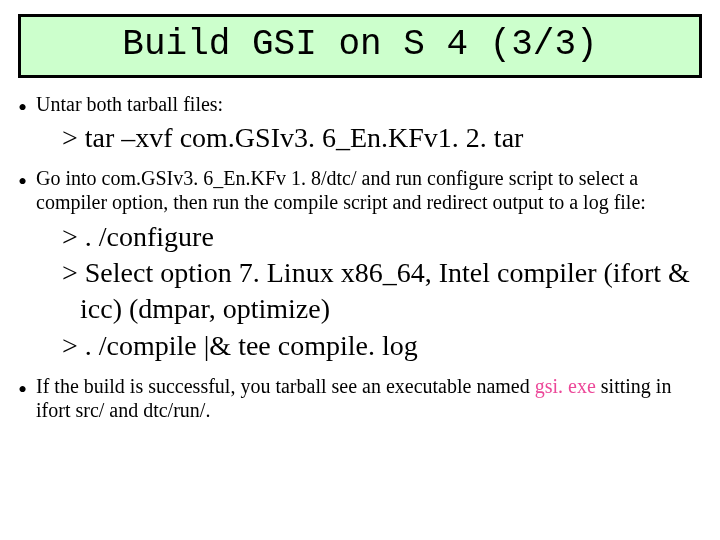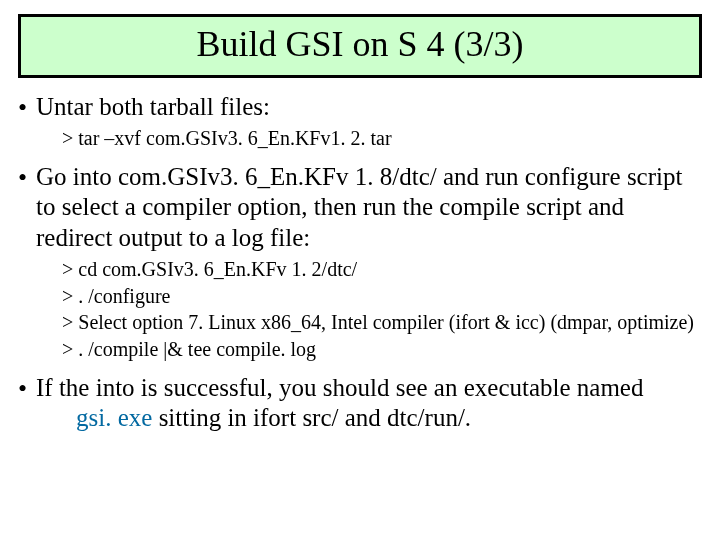--- a/index.html
+++ b/index.html
@@ -24,6 +24,7 @@
     text-align: center;
     padding: 8px 10px 10px 10px;
     margin: 0 4px 14px 4px;
+    font-family: Liberation Mono, monospace;
   }
   .title-box .title {
     font-size: 36px;

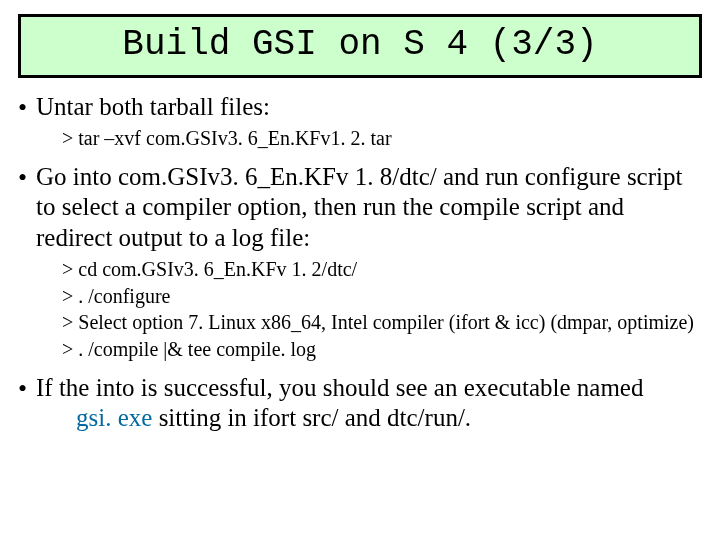--- a/index.html
+++ b/index.html
@@ -31,7 +31,7 @@
     line-height: 1.1;
   }
   .bullet {
-    font-size: 25px;
+    font-size: 20px;
     line-height: 1.22;
     margin: 6px 0 4px 0;
     padding-left: 22px;

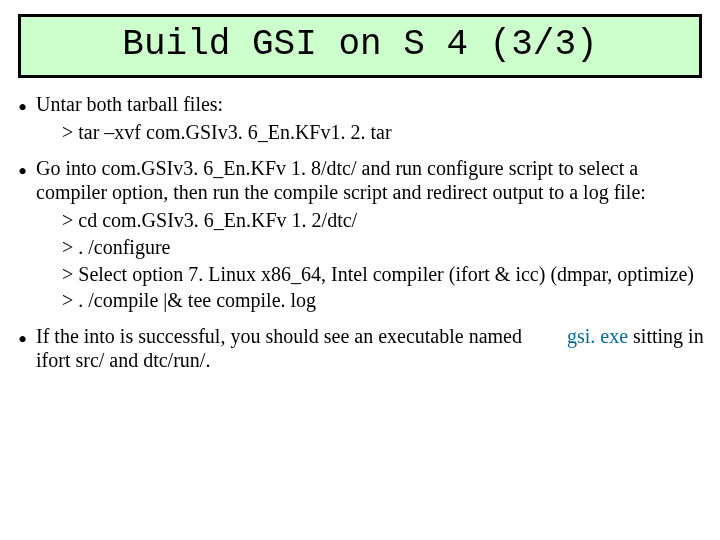--- a/index.html
+++ b/index.html
@@ -48,7 +48,7 @@
     margin: 2px 0 10px 48px;
   }
   .cmd {
-    font-size: 20px;
+    font-size: 28px;
     line-height: 1.28;
     padding-left: 18px;
     text-indent: -18px;

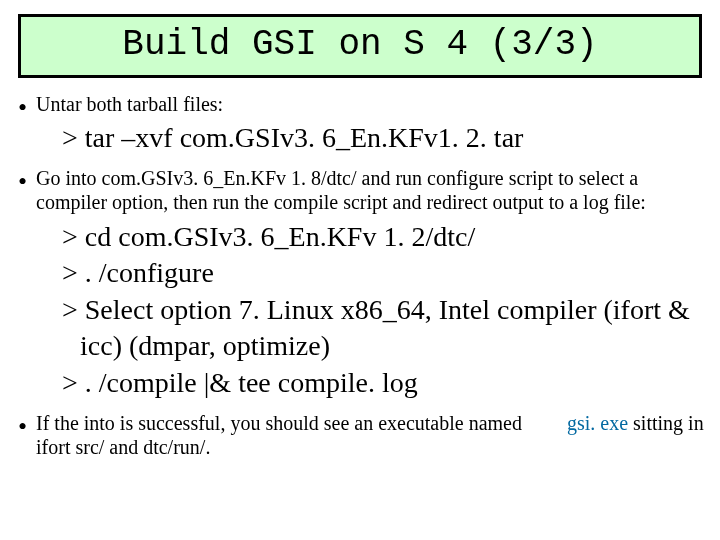--- a/index.html
+++ b/index.html
@@ -75,7 +75,6 @@
 
   <div class="bullet">Go into com.GSIv3. 6_En.KFv 1. 8/dtc/ and run configure script to select a compiler option, then run the compile script and redirect output to a log file:</div>
   <div class="cmds">
-    <div class="cmd">&gt; cd com.GSIv3. 6_En.KFv 1. 2/dtc/</div>
     <div class="cmd">&gt; . /configure</div>
     <div class="cmd">&gt; Select option 7. Linux x86_64, Intel compiler (ifort &amp; icc) (dmpar, optimize)</div>
     <div class="cmd">&gt; . /compile |&amp; tee compile. log</div>

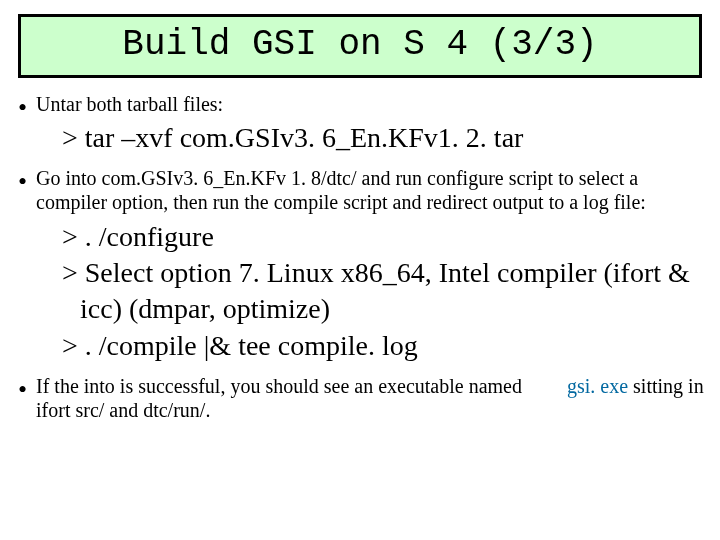--- a/index.html
+++ b/index.html
@@ -81,7 +81,7 @@
   </div>
 
   <div class="bullet">
-    <span>If the into is successful, you should see an executable named </span><span class="exe">gsi. exe</span><span> sitting in ifort src/ and dtc/run/.</span>
+    <span>If the build is successful, you tarball see an executable named </span><span class="exe">gsi. exe</span><span> sitting in ifort src/ and dtc/run/.</span>
   </div>
 
 </div>

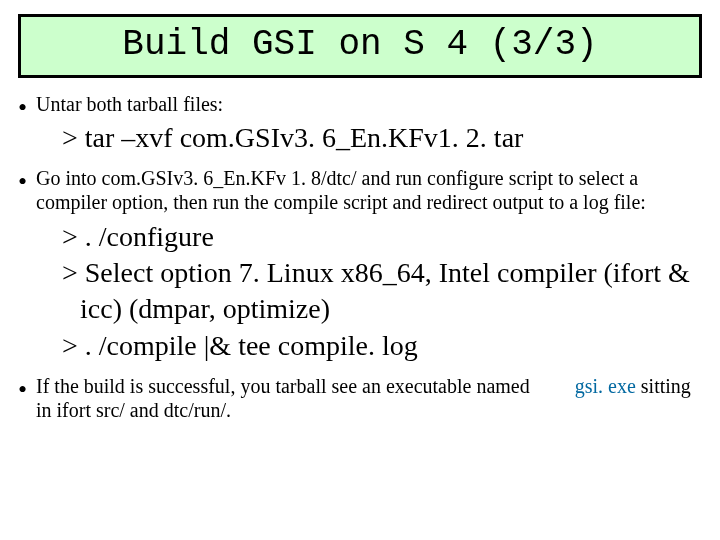--- a/index.html
+++ b/index.html
@@ -55,8 +55,7 @@
     margin: 1px 0;
   }
   .exe {
-    color: #0369a1;
-    margin-left: 40px;
+    color: #ec4899;
   }
 </style>
 </head>

